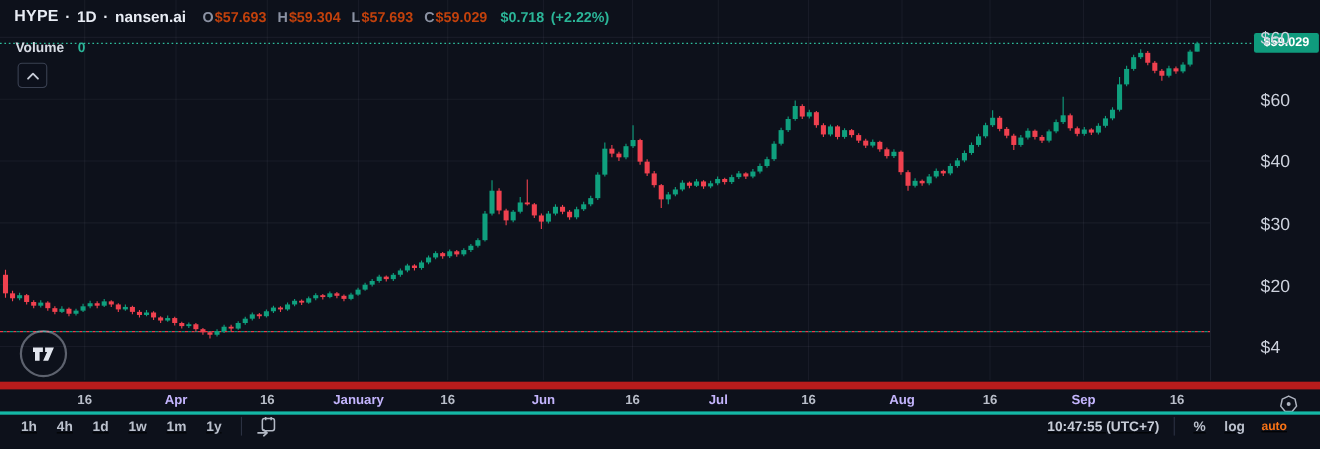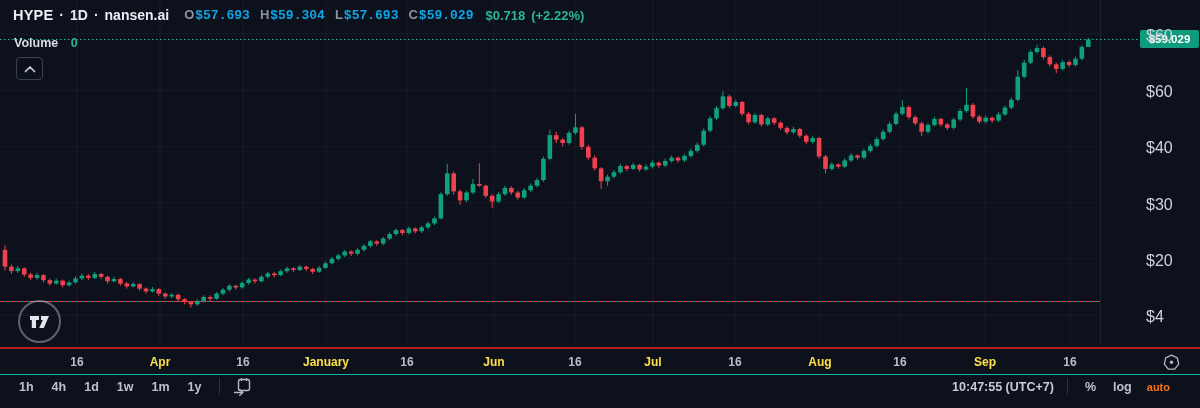--- a/index.html
+++ b/index.html
@@ -19,7 +19,7 @@
   .ohlc-group { display:flex; margin-left:15px; }
   .oh-pair { margin-right:10px; font-size:13px; font-weight:600; }
   .oh-letter { color:#8b92a3; margin-right:1px; }
-  .oh-value  { color:#0ea5e9;font-family:Liberation Mono, monospace; }
+  .oh-value  { color:#c2410c; }
   .chg { font-size:13px; font-weight:600; color:#2bb598; margin-left:2px; }
   .chg + .chg { margin-left:6px; }
 

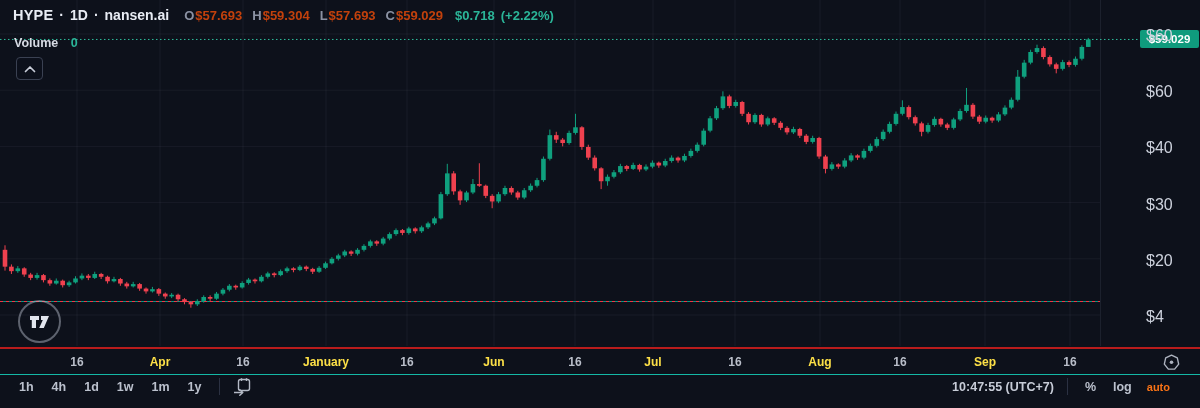--- a/index.html
+++ b/index.html
@@ -54,7 +54,7 @@
   
   .time-axis {
     position:absolute; left:0; top:347px; width:1200px; height:27px; z-index:2;
-    border-top:2px solid #b91c1c; cursor:ew-resize;
+    border-top:7px solid #b91c1c; cursor:ew-resize;
   }
   .tt { position:absolute; top:50%; transform:translate(-50%,-52%); font-size:12px; font-weight:700; color:#b9bec9; }
   .tt.major { color:#fde047; }

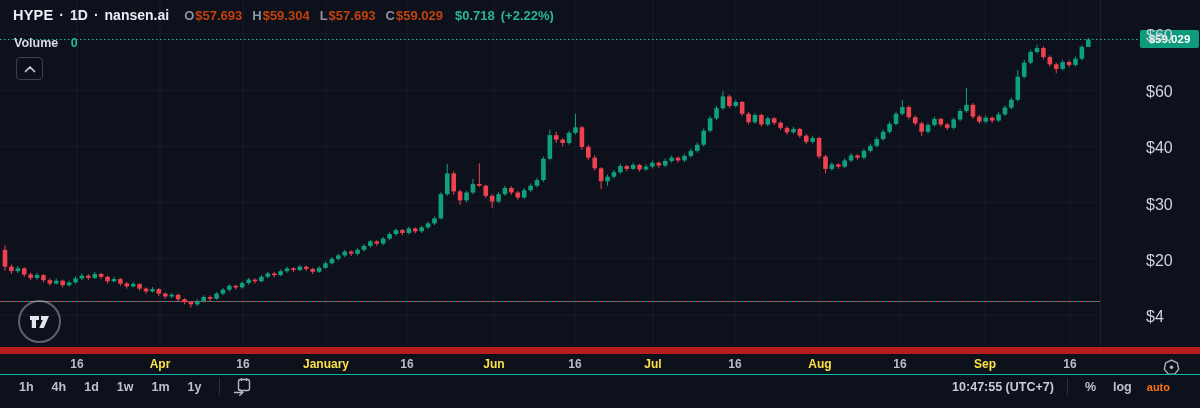--- a/index.html
+++ b/index.html
@@ -57,7 +57,7 @@
     border-top:7px solid #b91c1c; cursor:ew-resize;
   }
   .tt { position:absolute; top:50%; transform:translate(-50%,-52%); font-size:12px; font-weight:700; color:#b9bec9; }
-  .tt.major { color:#fde047; }
+  .tt.major { color:#c4b5fd; }
   .axis-settings-btn { position:absolute; right:19px; top:4px; width:19px; height:19px; cursor:pointer; }
 
   

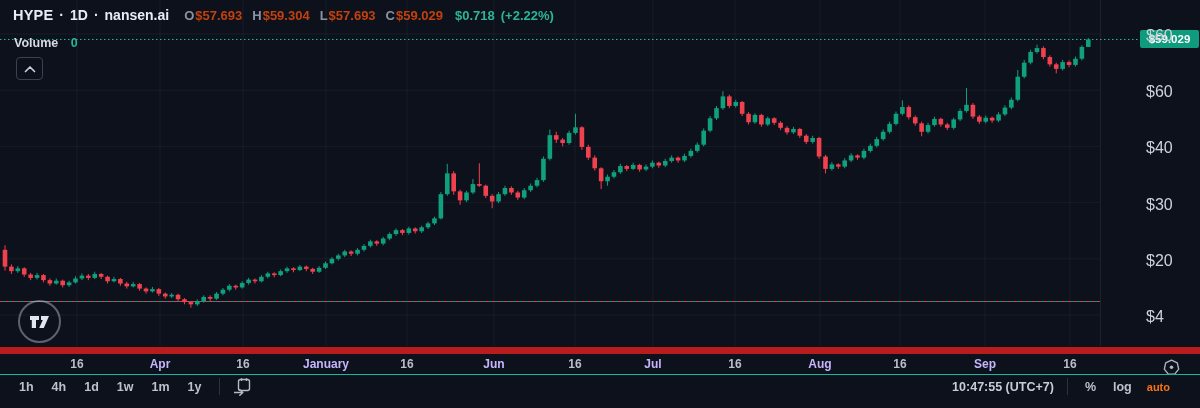--- a/index.html
+++ b/index.html
@@ -63,7 +63,7 @@
   
   .toolbar {
     position:absolute; left:0; top:374px; width:1200px; height:24px; z-index:2;
-    border-top:1px solid #14b8a6; display:flex; align-items:center;
+    border-top:3px solid #14b8a6; display:flex; align-items:center;text-decoration:underline;
   }
   .tb-left { display:flex; align-items:center; padding-left:10px; }
   .tf-btn { font-size:12.5px; font-weight:700; color:#bbc1cd; padding:3px 7px; margin:0 2px; border-radius:3px; cursor:pointer; }

